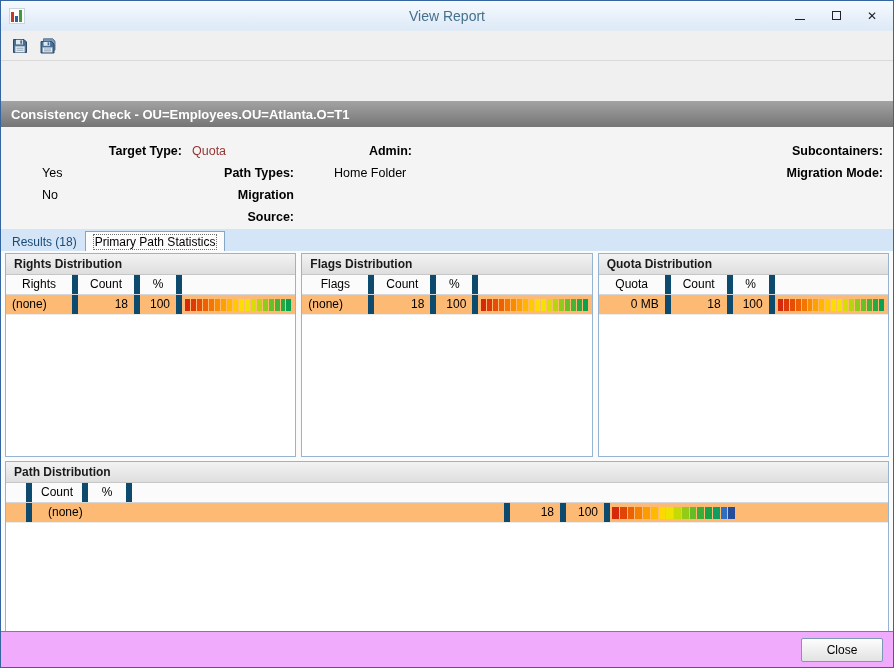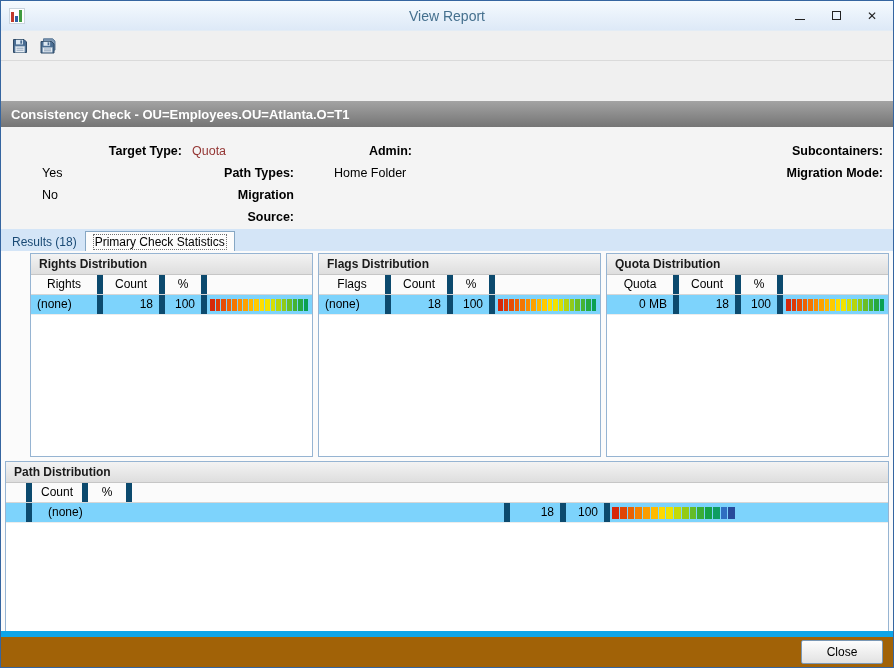--- a/index.html
+++ b/index.html
@@ -163,7 +163,7 @@
 
   <div class="tabbar">
     <div class="tab"><span class="tab-label">Results  (18)</span></div>
-    <div class="tab active"><span class="tab-label">Primary Check Statistics</span></div>
+    <div class="tab active"><span class="tab-label">Primary Path Statistics</span></div>
   </div>
 
   <div class="content">

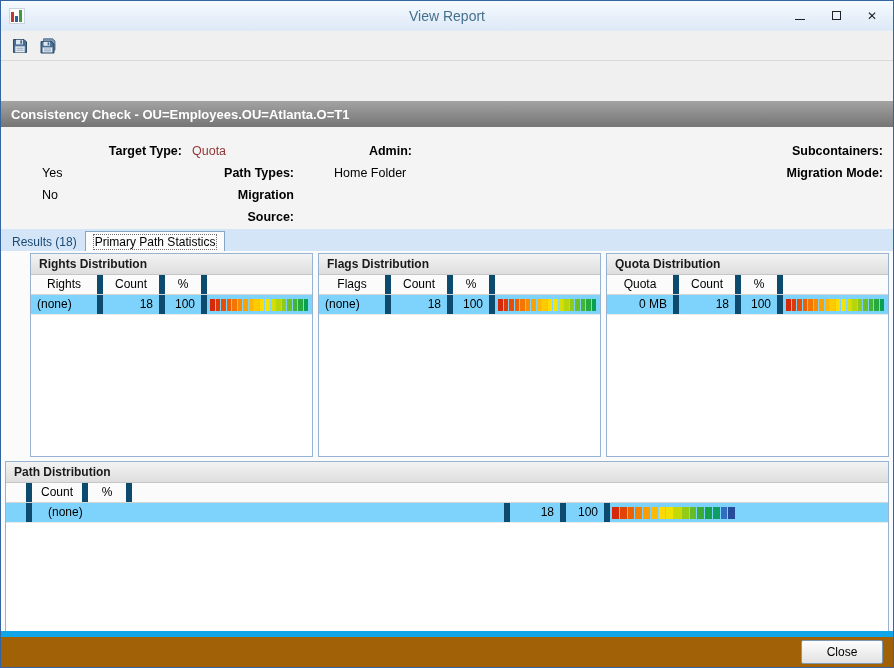--- a/index.html
+++ b/index.html
@@ -54,7 +54,7 @@
   .tab.active .tab-label { outline:1px dotted #707070; padding:0 1px; }
   
   .content { flex:1; background:#fbfbfb; padding:2px 4px 0 4px; overflow:hidden; }
-  .panels-row { display:flex; gap:5px; height:204px;margin-left:25px; }
+  .panels-row { display:flex; gap:5px; height:204px; }
   .panel { flex:1; border:1px solid #96b4d2; background:#fff; display:flex; flex-direction:column; overflow:hidden; }
   .panel-header {
     background: linear-gradient(#f3f3f3, #dedede);

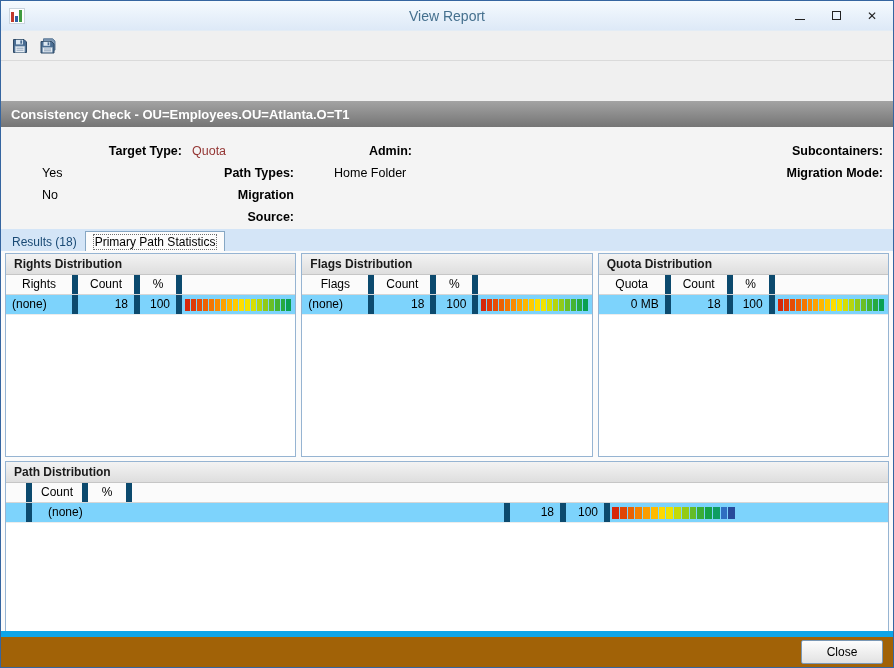--- a/index.html
+++ b/index.html
@@ -63,7 +63,7 @@
     padding:3px 8px; flex:0 0 auto;
   }
   .grid-head { display:flex; border-bottom:1px solid #d6d6d6; background:#fbfbfb; height:20px; line-height:19px; flex:0 0 auto; }
-  .grid-row  { display:flex; border-bottom:1px solid #ececec; background:#7dd3fc; height:20px; line-height:19px; flex:0 0 auto; }
+  .grid-row  { display:flex; border-bottom:1px solid #ececec; background:#fdba74; height:20px; line-height:19px; flex:0 0 auto; }
   .cell { border-right:6px solid #0c4a6e; padding:0 6px; overflow:hidden; white-space:nowrap; }
   .hc { text-align:center; }
   .c-name  { width:72px; }

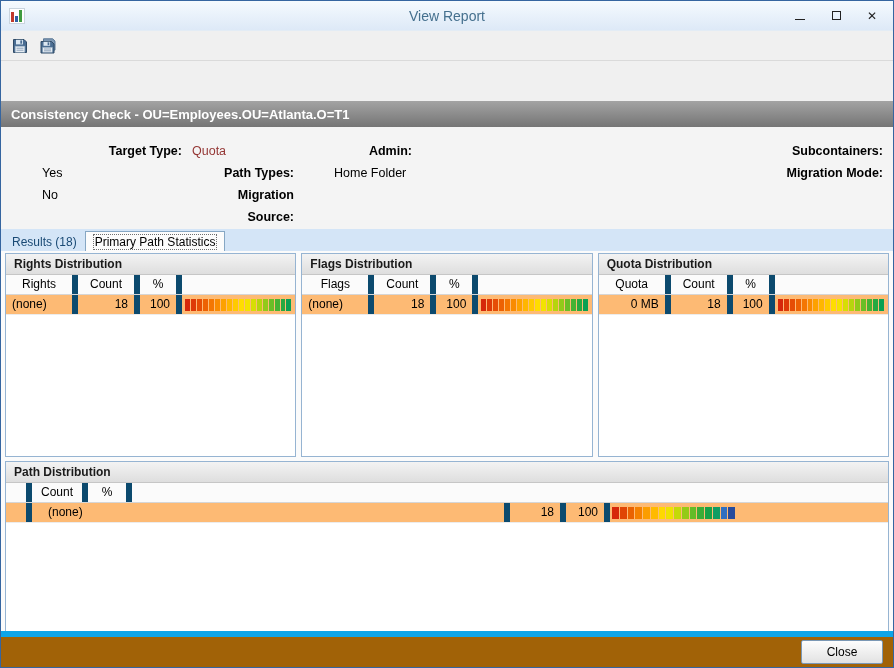--- a/index.html
+++ b/index.html
@@ -85,7 +85,7 @@
   .p-path-head { text-align:left; padding-left:16px; }
   
   .footer {
-    height:36px; background:#a16207; border-top:6px solid #0ea5e9;
+    height:36px; background:#f0abfc; border-top:1px solid #0ea5e9;
     display:flex; align-items:center; justify-content:flex-end; padding:0 10px;
   }
   .close-btn {

